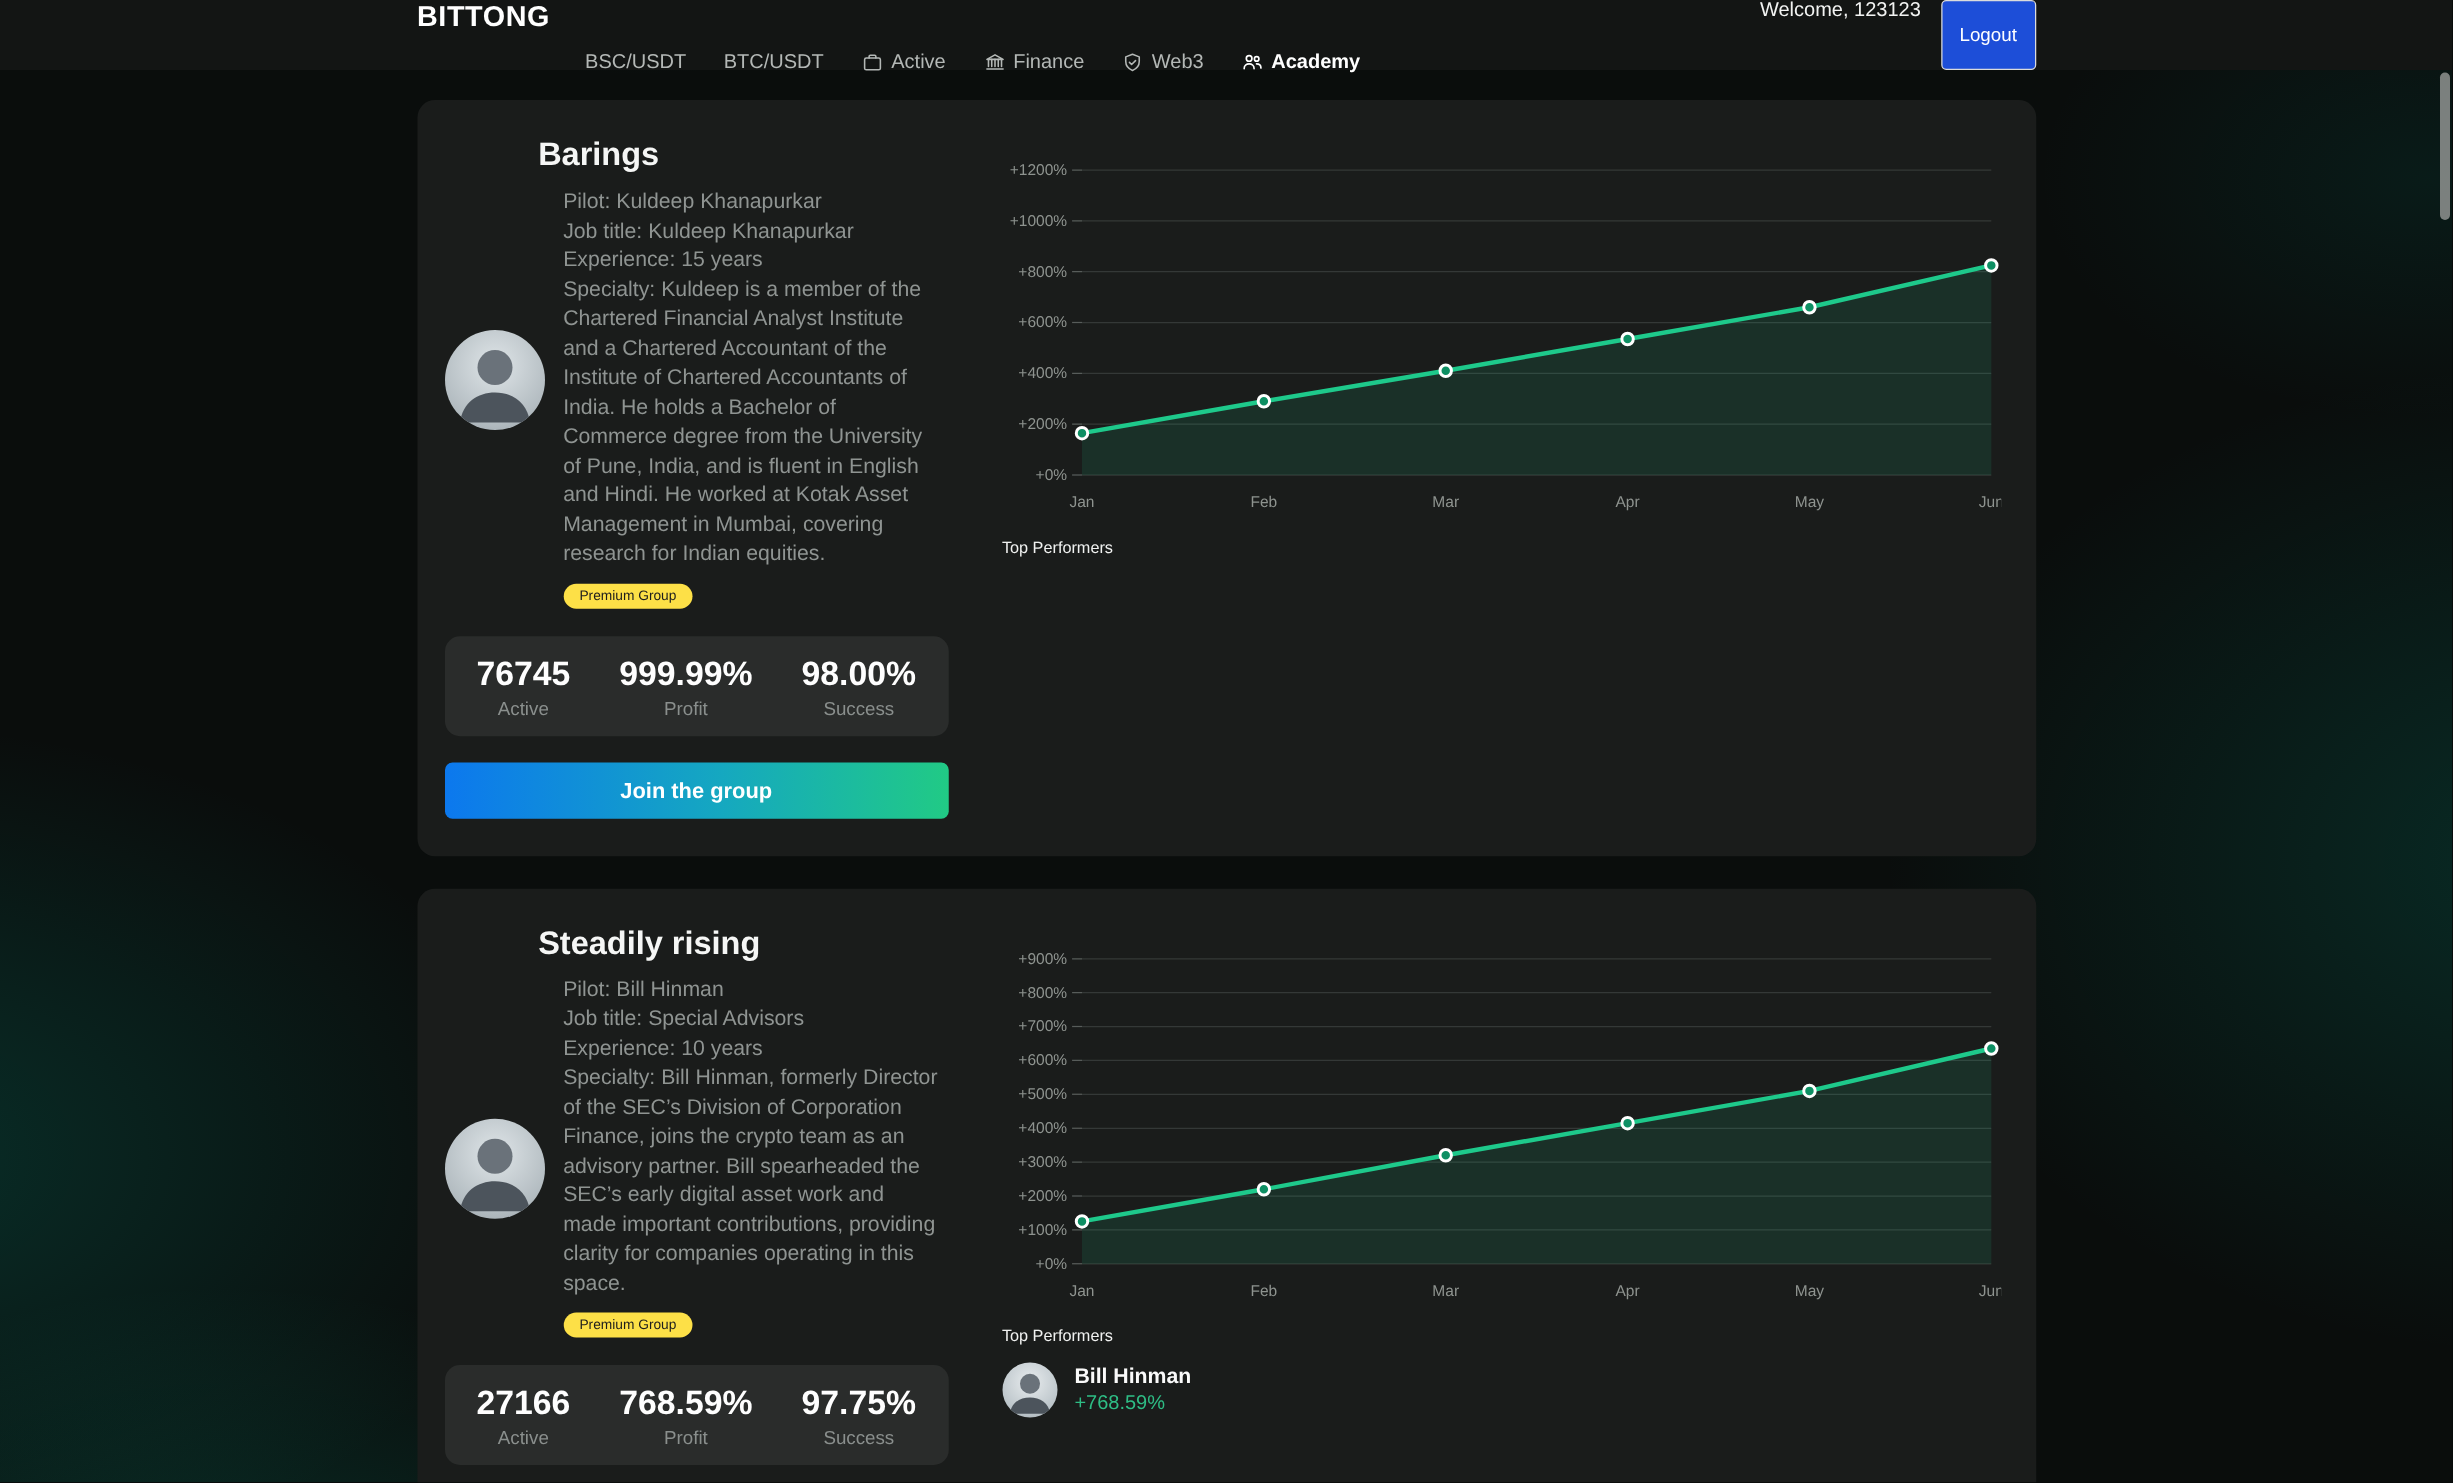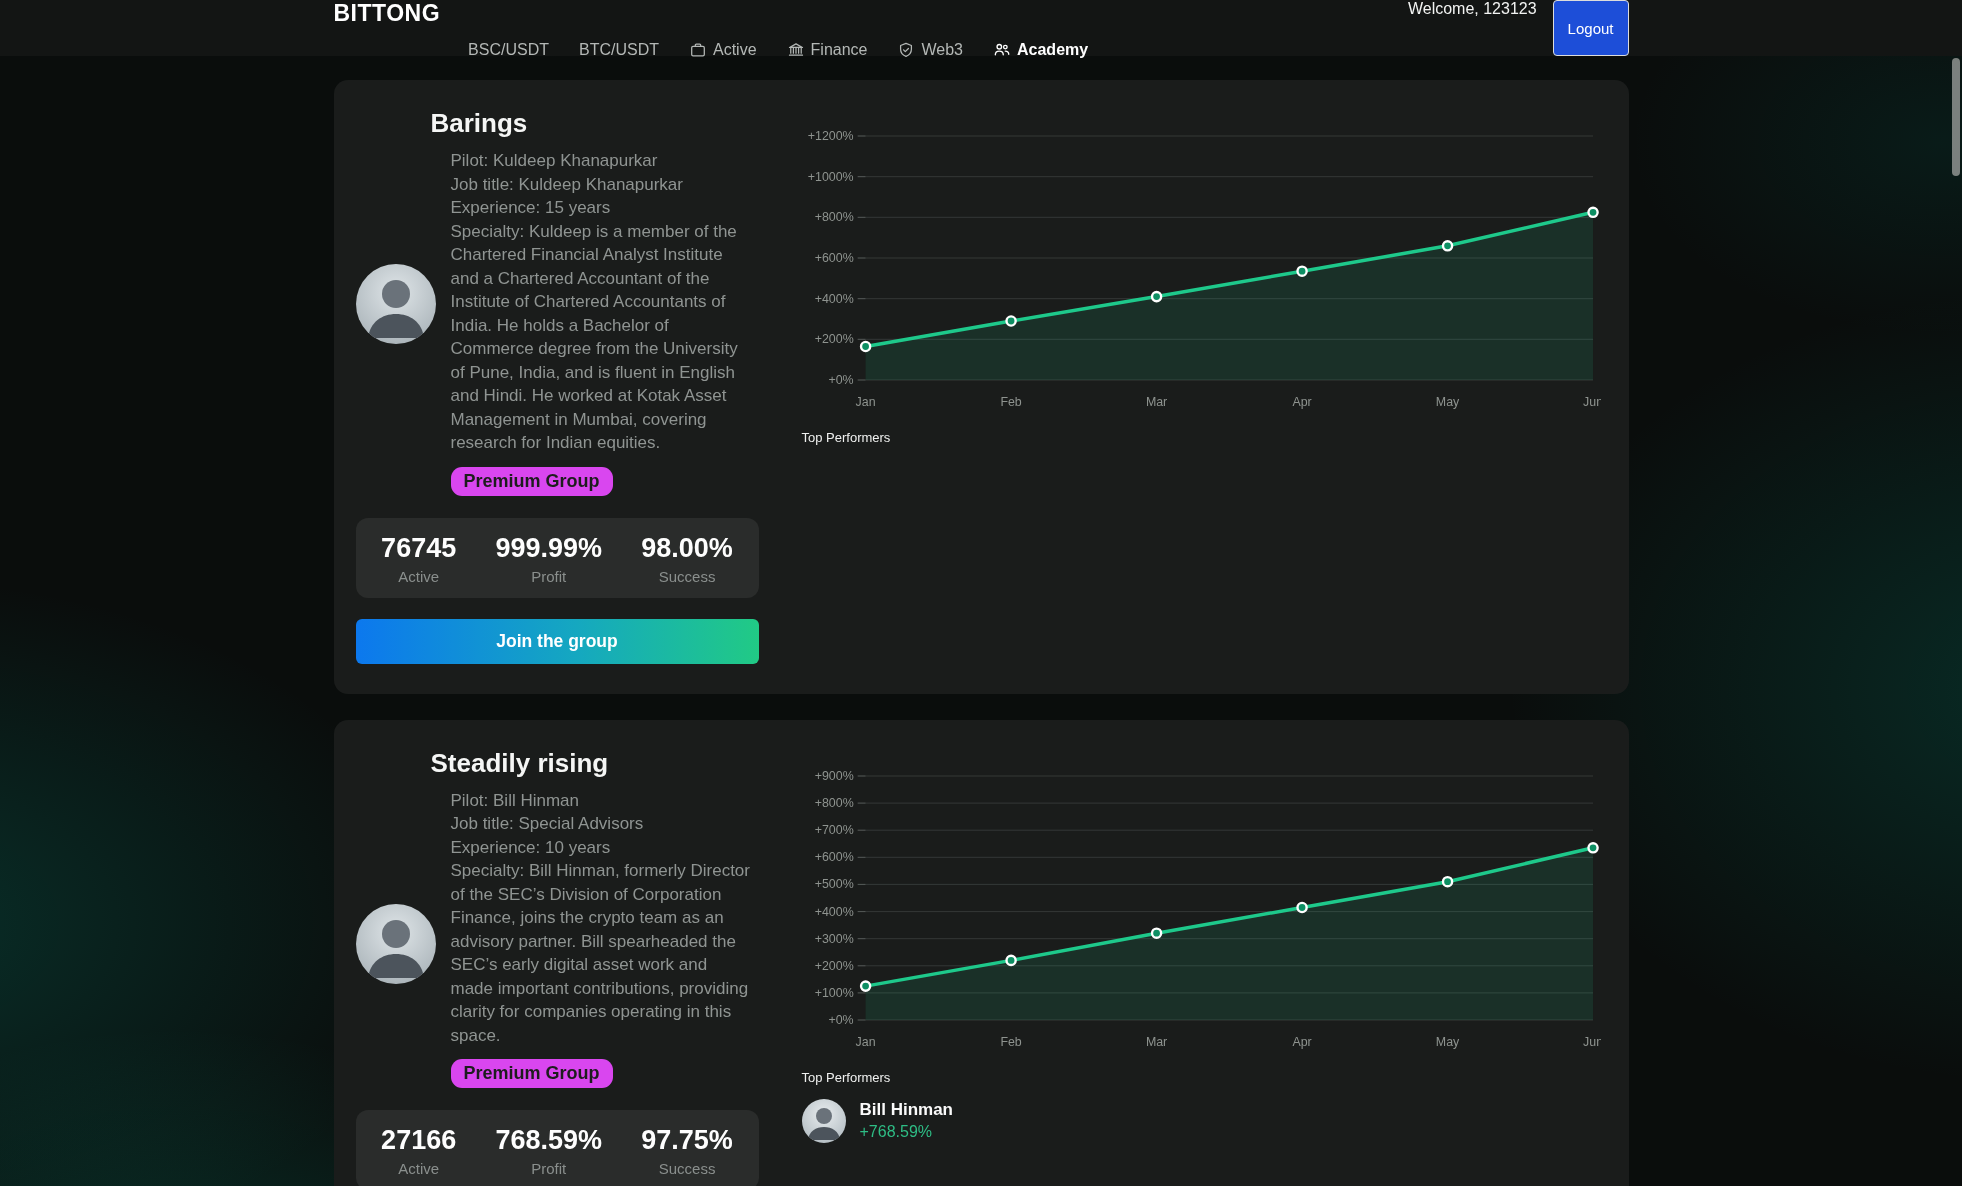--- a/index.html
+++ b/index.html
@@ -40,8 +40,8 @@
             overflow:hidden; }
   .avatar svg, .avatar-sm svg { display:block; width:100%; height:100%; }
   .info { margin-left:95px; width:300px; color:#8f9492; font-size:17px; line-height:23.5px; }
-  .badge { display:inline-block; margin:12px 0 0 95px; background:#d946ef; color:#1d1d1d;
-           font-size:18px; font-weight:700; padding:4px 13px; border-radius:11px; }
+  .badge { display:inline-block; margin:12px 0 0 95px; background:#fde047; color:#1d1d1d;
+           font-size:11px; font-weight:400; padding:4px 13px; border-radius:11px; }
   .stats { margin-top:22px; width:403px; background:#2a2c2b; border-radius:12px;
            display:flex; justify-content:space-around; align-items:center; padding:15px 6px 13px; }
   .stat { text-align:center; }

